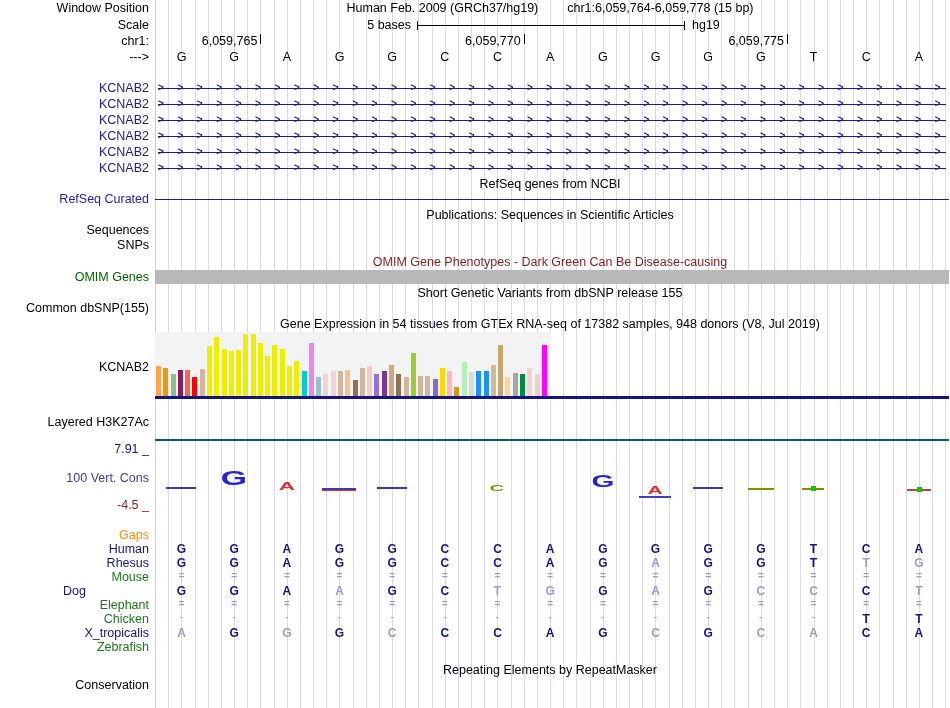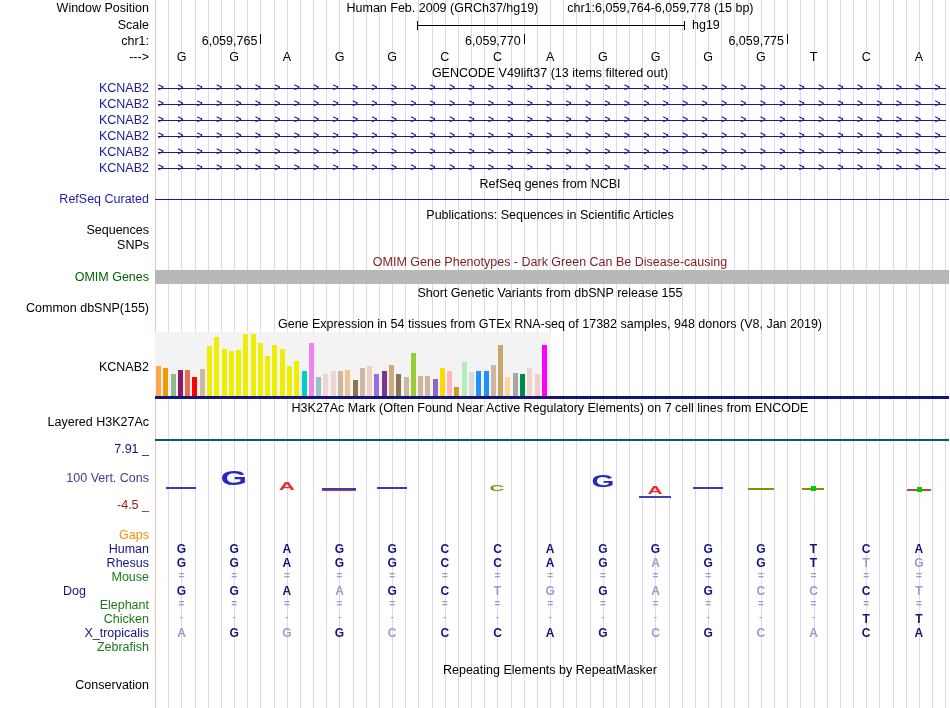--- a/index.html
+++ b/index.html
@@ -42,6 +42,7 @@
   </div>
 
   <div class="lab" style="top:18px">Scale</div>
+  <div class="ticklab" style="top:18px;left:155px;width:256px">5 bases</div>
   <div class="scalebar"></div>
   <div style="position:absolute;top:18px;left:692px;font-size:12.5px">hg19</div>
 

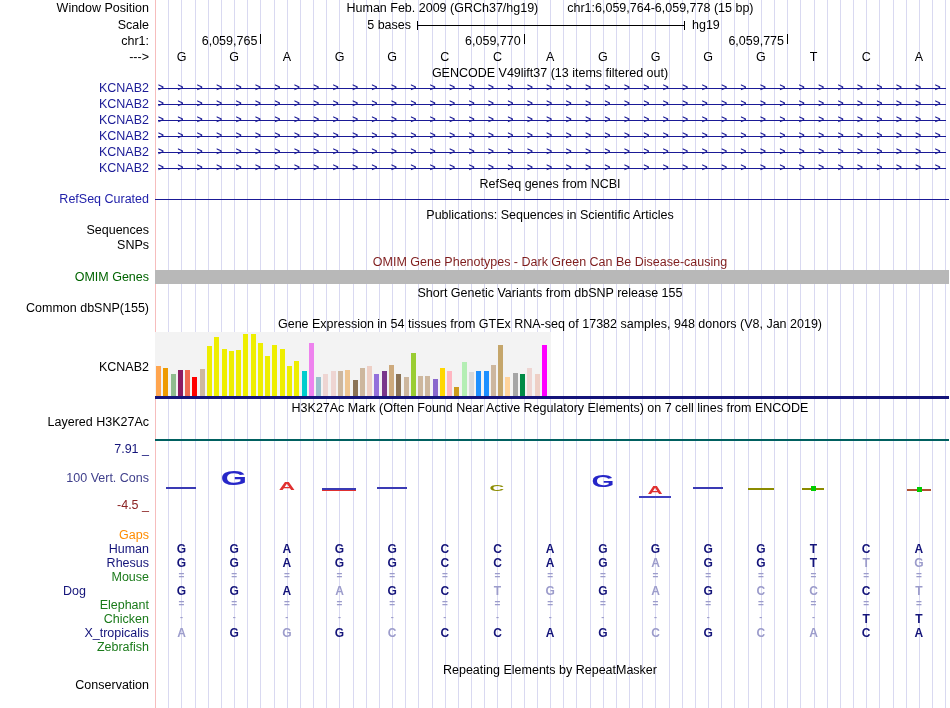--- a/index.html
+++ b/index.html
@@ -75,7 +75,6 @@
       <div class="seqch" style="top: 50px; left: 892.333px;">A</div>
     </div>
 
-  <div class="hdr" style="top:66px">GENCODE V49lift37 (13 items filtered out)</div>
   <div id="generows">
       <div class="lab" style="top: 81px; color: rgb(26, 26, 150);">KCNAB2</div>
       <div class="generow" style="top: 82px;">&gt; &gt; &gt; &gt; &gt; &gt; &gt; &gt; &gt; &gt; &gt; &gt; &gt; &gt; &gt; &gt; &gt; &gt; &gt; &gt; &gt; &gt; &gt; &gt; &gt; &gt; &gt; &gt; &gt; &gt; &gt; &gt; &gt; &gt; &gt; &gt; &gt; &gt; &gt; &gt; &gt; &gt; &gt; &gt; &gt; &gt; &gt; &gt; &gt; &gt; &gt; &gt; &gt; &gt; &gt; &gt; &gt; &gt; &gt; </div>

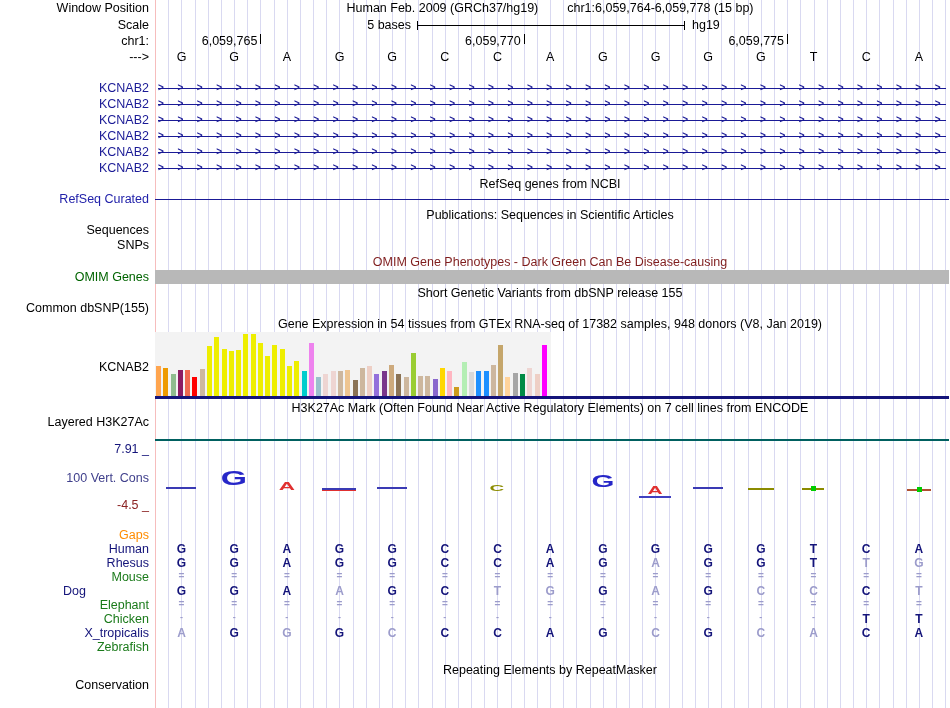--- a/index.html
+++ b/index.html
@@ -105,7 +105,7 @@
   <div class="hdr" style="top:286px">Short Genetic Variants from dbSNP release 155</div>
   <div class="lab" style="top:301px">Common dbSNP(155)</div>
 
-  <div class="hdr" style="top:317px">Gene Expression in 54 tissues from GTEx RNA-seq of 17382 samples, 948 donors (V8, Jan 2019)</div>
+  <div class="hdr" style="top:317px">Gene Expression in 54 tissues from GTEx RNA-seq of 17382 samples, 948 donors (V8, Jul 2019)</div>
   <div class="lab" style="top:360px">KCNAB2</div>
   <div style="position:absolute;left:155px;top:332px;width:396px;height:64px;background:#f3f3f3"></div>
   <div id="gtexbars">

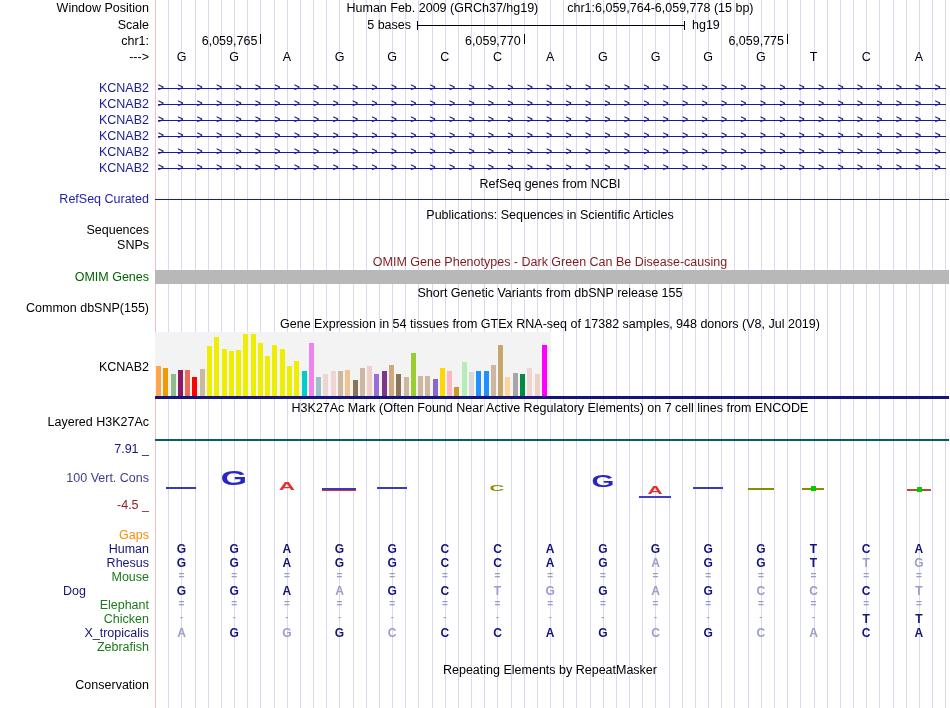--- a/index.html
+++ b/index.html
@@ -166,7 +166,6 @@
     </div>
   <div class="hline" style="top:396px;height:3px;background:#14147a"></div>
 
-  <div class="hdr" style="top:401px">H3K27Ac Mark (Often Found Near Active Regulatory Elements) on 7 cell lines from ENCODE</div>
   <div class="lab" style="top:415px">Layered H3K27Ac</div>
   <div class="hline" style="top:439px;height:2px;background:#006060"></div>
 

